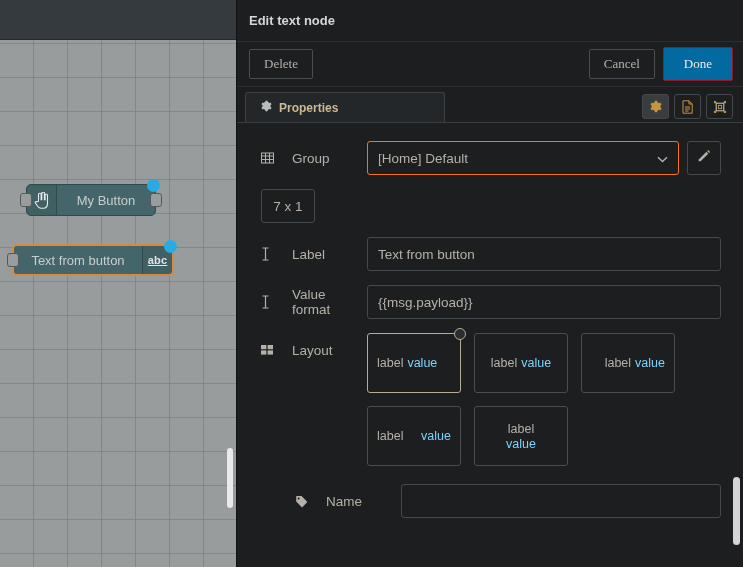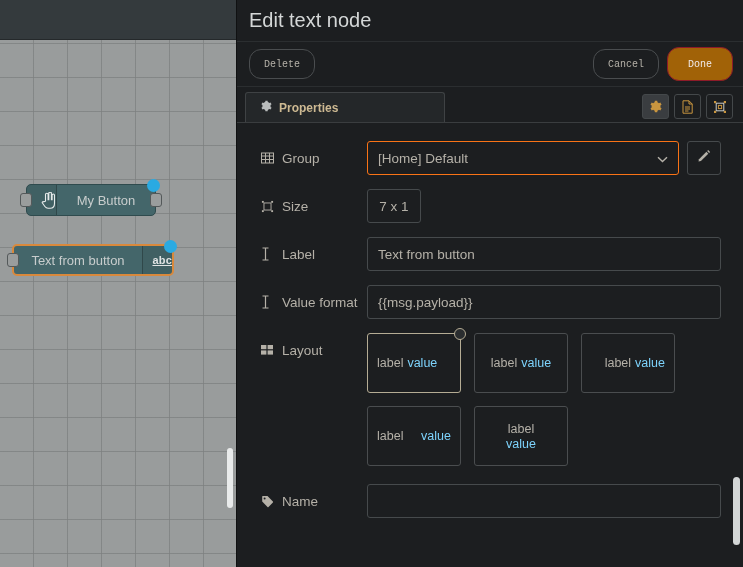--- a/index.html
+++ b/index.html
@@ -80,7 +80,7 @@
     height: 42px; display: flex; align-items: center;
     padding: 0 0 0 12px; border-bottom: 1px solid #2b2e30;
   }
-  #dialog-title { color: #d4d7d7; font-size: 20px; font-weight: normal; text-align: right; }
+  #dialog-title { color: #d4d7d7; font-size: 13px; font-weight: bold; text-align: right; }
 
   #dialog-actions {
     height: 45px; display: flex; align-items: center;

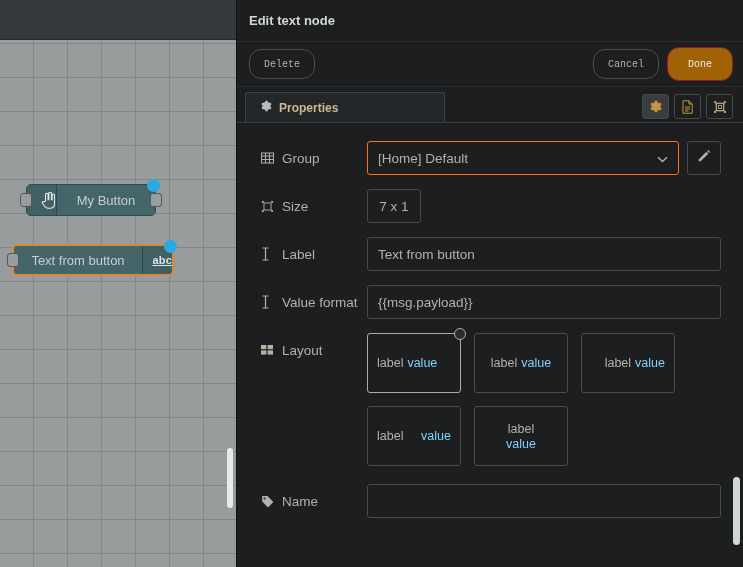--- a/index.html
+++ b/index.html
@@ -87,10 +87,10 @@
     padding: 0 10px 0 12px; gap: 8px; border-bottom: 1px solid #2b2e30;
   }
   .btn {
-    height: 30px; padding: 0 14px; font-size: 10px;
+    height: 30px; padding: 0 14px; font-size: 13px;
     background: #1c1e20; color: #b5b1a8;
-    border: 1px solid #4a4d4f; border-radius: 12px;
-    cursor: pointer; font-family: Liberation Mono, monospace;
+    border: 1px solid #4a4d4f; border-radius: 2px;
+    cursor: pointer; font-family: Liberation Serif, serif;
     display: flex; align-items: center; justify-content: center;
   }
   .btn.primary {

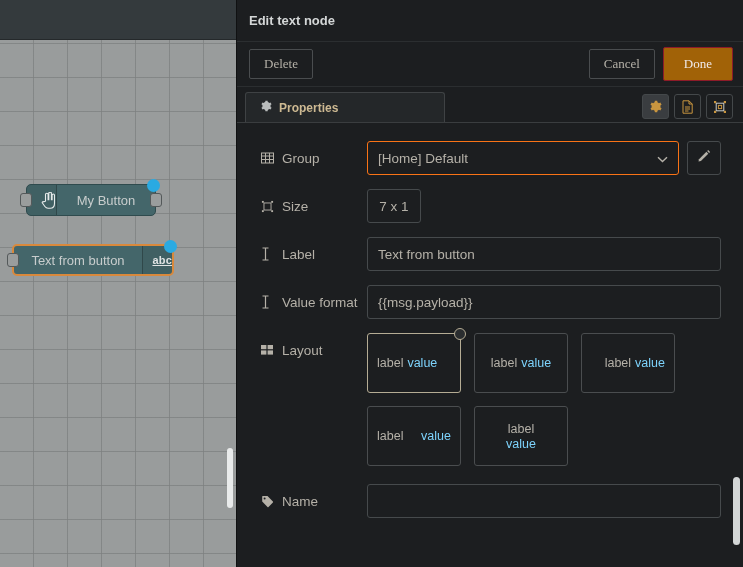--- a/index.html
+++ b/index.html
@@ -94,7 +94,7 @@
     display: flex; align-items: center; justify-content: center;
   }
   .btn.primary {
-    background: #a16207; border-color: #8d1b29; color: #f0e9e9; font-weight: 500;
+    background: #0369a1; border-color: #8d1b29; color: #f0e9e9; font-weight: 500;
     height: 34px; padding: 0 20px;
   }
   .spacer { flex: 1; }

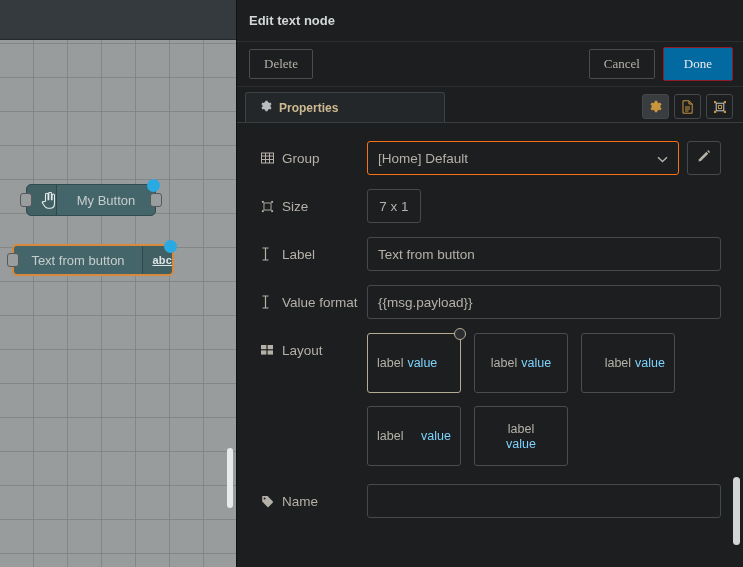--- a/index.html
+++ b/index.html
@@ -127,7 +127,7 @@
   }
   .form-label {
     width: 106px; flex-shrink: 0; color: #b5b1a8; font-size: 13.5px;
-    display: flex; align-items: center; gap: 6px; height: 34px;
+    display: flex; align-items: center; gap: 16px; height: 34px;
   }
   .form-label .lbl-ico { display:flex; align-items:center; width: 15px; }
   .input {

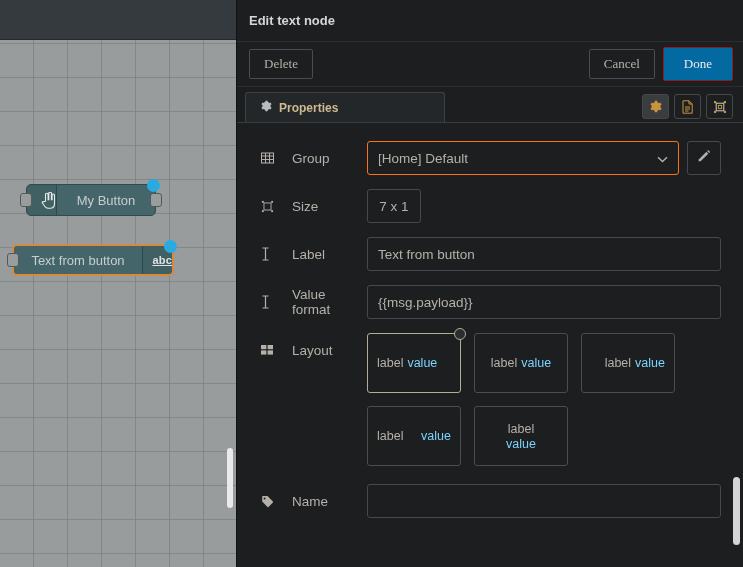--- a/index.html
+++ b/index.html
@@ -295,18 +295,6 @@
       </div>
 
       <div class="form-row">
-        <div class="form-label">
-          <span class="lbl-ico">
-            <svg width="13" height="13" viewBox="0 0 14 14" aria-hidden="true">
-              <rect x="3.2" y="3.2" width="7.6" height="7.6" fill="none" stroke="#b5b1a8" stroke-width="1"></rect>
-              <rect x="1" y="1" width="2" height="2" fill="#b5b1a8"></rect>
-              <rect x="11" y="1" width="2" height="2" fill="#b5b1a8"></rect>
-              <rect x="1" y="11" width="2" height="2" fill="#b5b1a8"></rect>
-              <rect x="11" y="11" width="2" height="2" fill="#b5b1a8"></rect>
-            </svg>
-          </span>
-          <span>Size</span>
-        </div>
         <div class="size-box">7 x 1</div>
       </div>
 

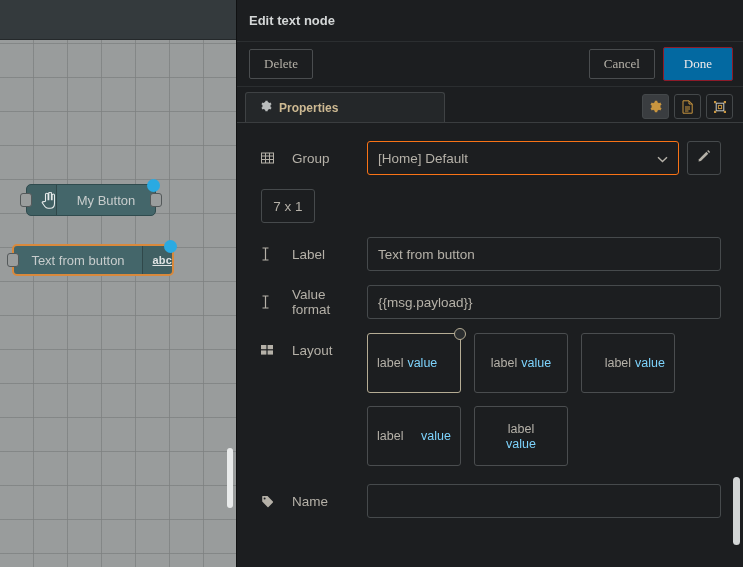--- a/index.html
+++ b/index.html
@@ -36,7 +36,7 @@
   }
   .flow-node.selected { border: 2px solid #d9893c; }
   .node-icon-box {
-    width: 30px; height: 100%; display:flex; align-items:center; justify-content:flex-end;
+    width: 30px; height: 100%; display:flex; align-items:center; justify-content:center;
     border-right: 1px solid rgba(0,0,0,.25);
     background: rgba(0,0,0,.06);
     border-radius: 4px 0 0 4px;

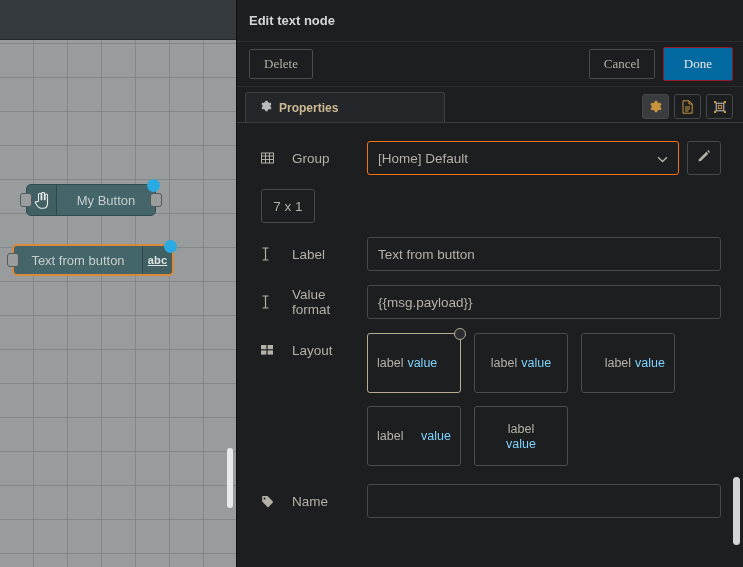--- a/index.html
+++ b/index.html
@@ -379,7 +379,7 @@
         </div>
       </div>
 
-      <div class="form-row" style="margin-top:18px;">
+      <div class="form-row" style="margin-top:18px;margin-left:34px;">
         <div class="form-label">
           <span class="lbl-ico">
             <svg width="13" height="13" viewBox="0 0 13 13" aria-hidden="true">

